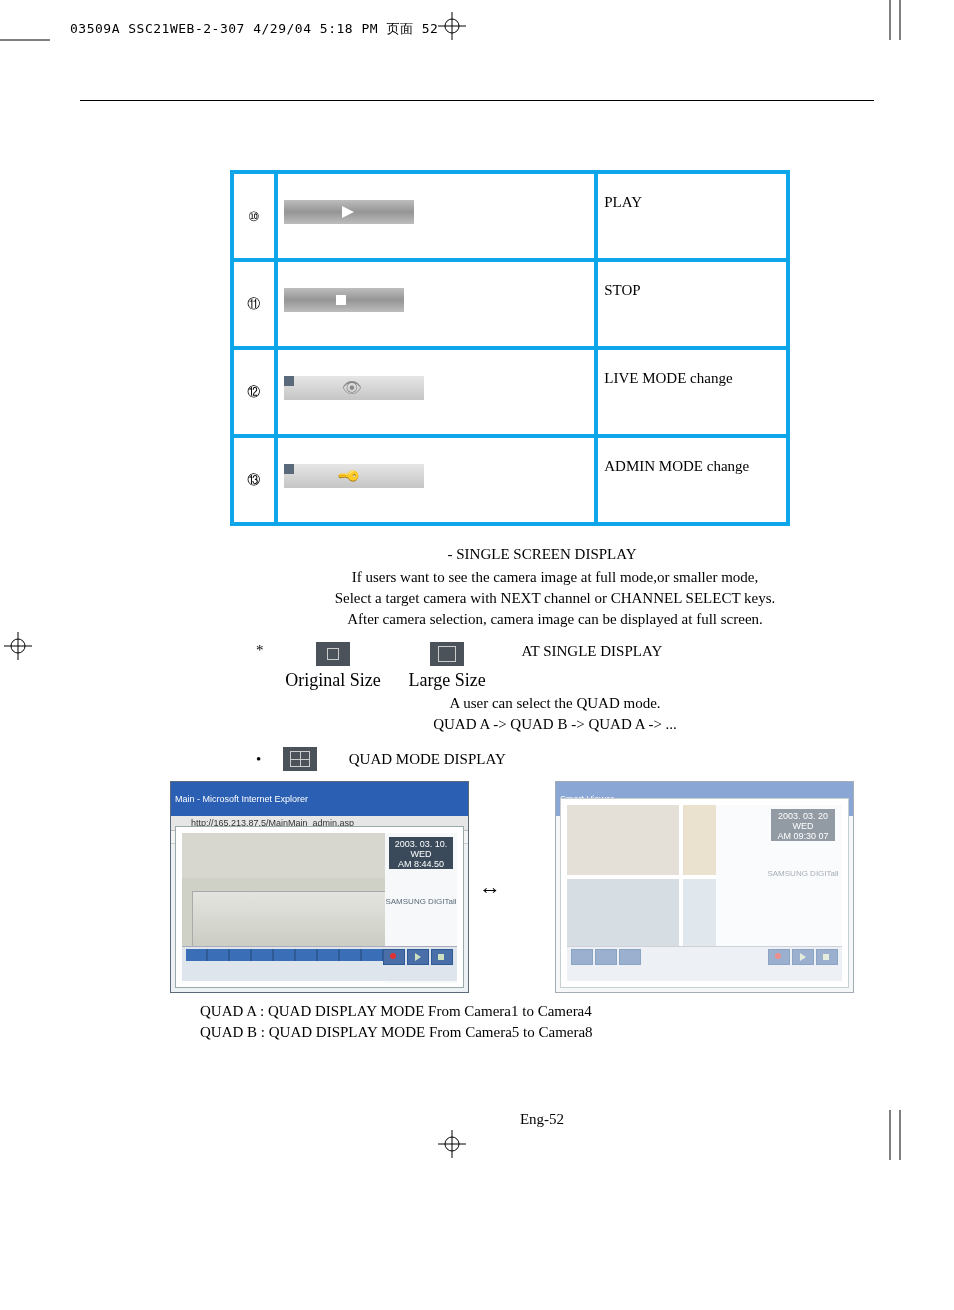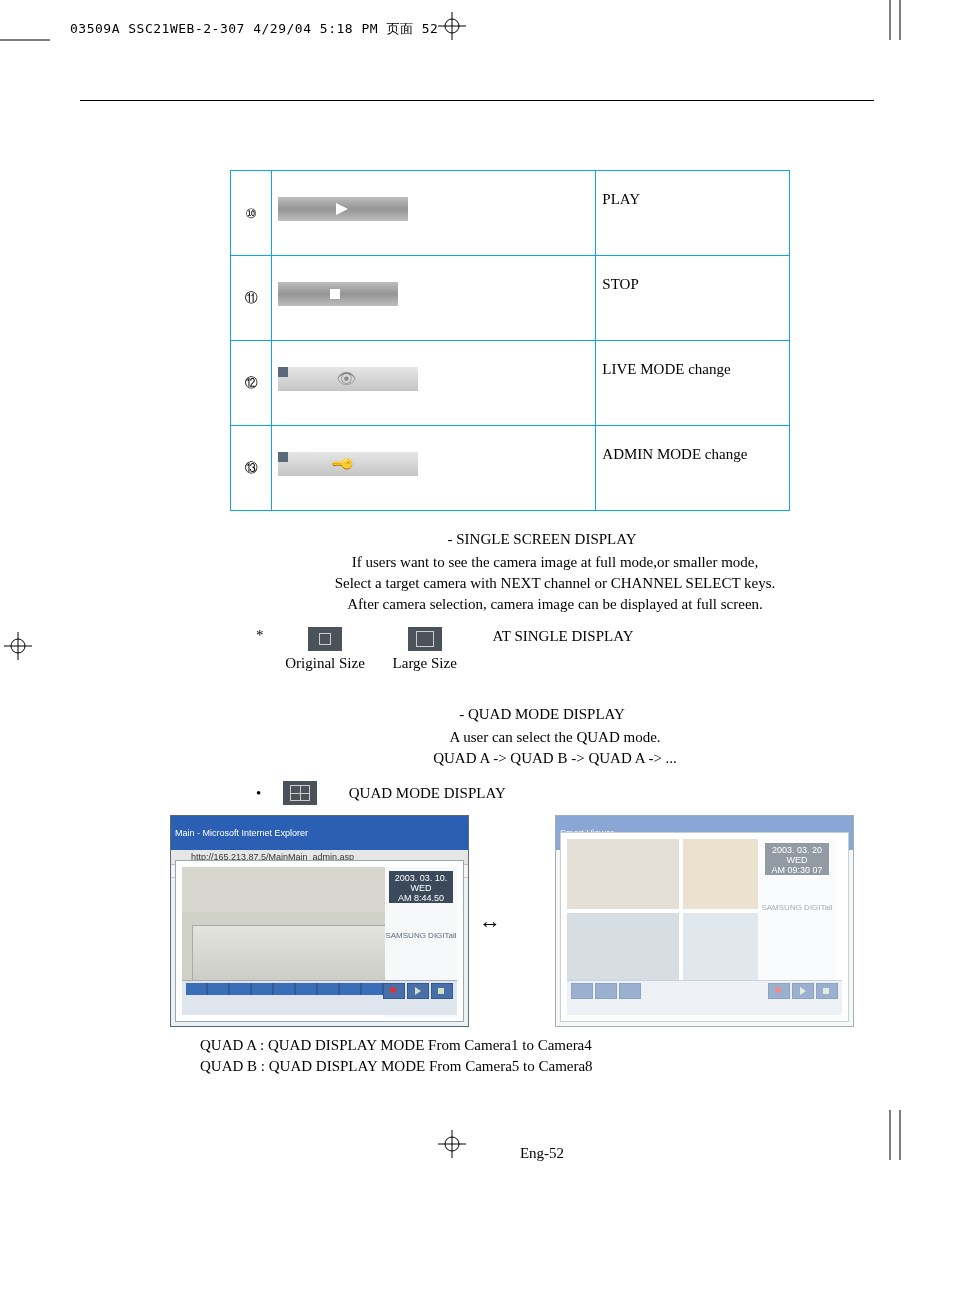--- a/index.html
+++ b/index.html
@@ -35,7 +35,7 @@
     margin-bottom: 20px;
   }
   table.control-tbl td {
-    border: 1px solid #0ea5e9;
+    border: 4px solid #0ea5e9;
     padding: 20px 6px;
     vertical-align: top;
     height: 44px;

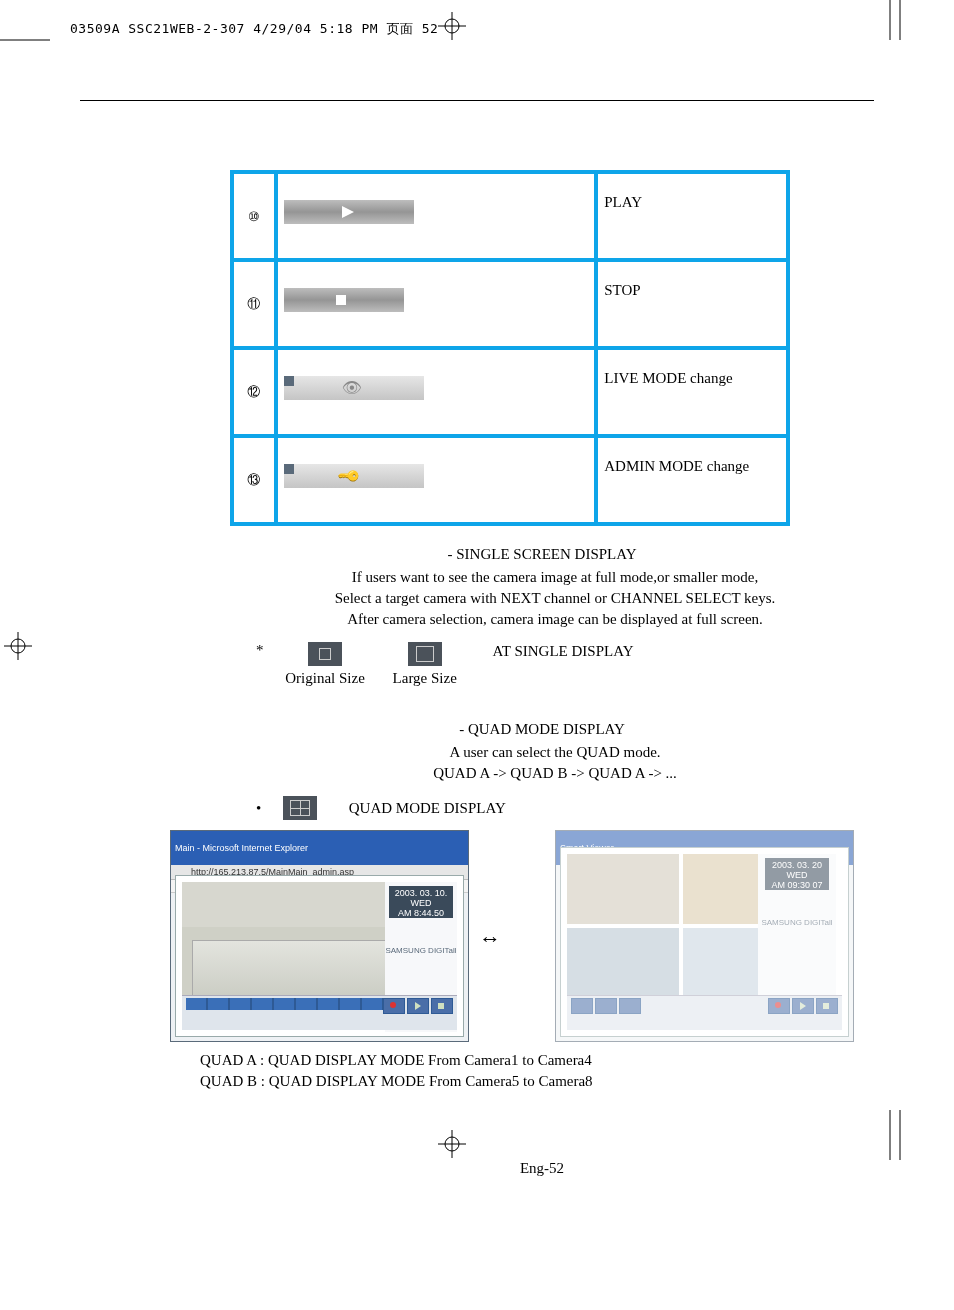--- a/index.html
+++ b/index.html
@@ -100,7 +100,7 @@
   }
   .size-row { margin-top: 14px; }
   .size-item { display:inline-block; text-align:center; margin-right:24px; vertical-align:top;}
-  .size-item .lbl { display:block; font-size:15px; margin-top:4px; }
+  .size-item .lbl { display:block; font-size:18px; margin-top:4px; }
   .inline-label { vertical-align: middle; margin-left: 8px; }
 
   .screens { display:flex; align-items:center; gap:10px; margin:10px 0 10px -60px; }

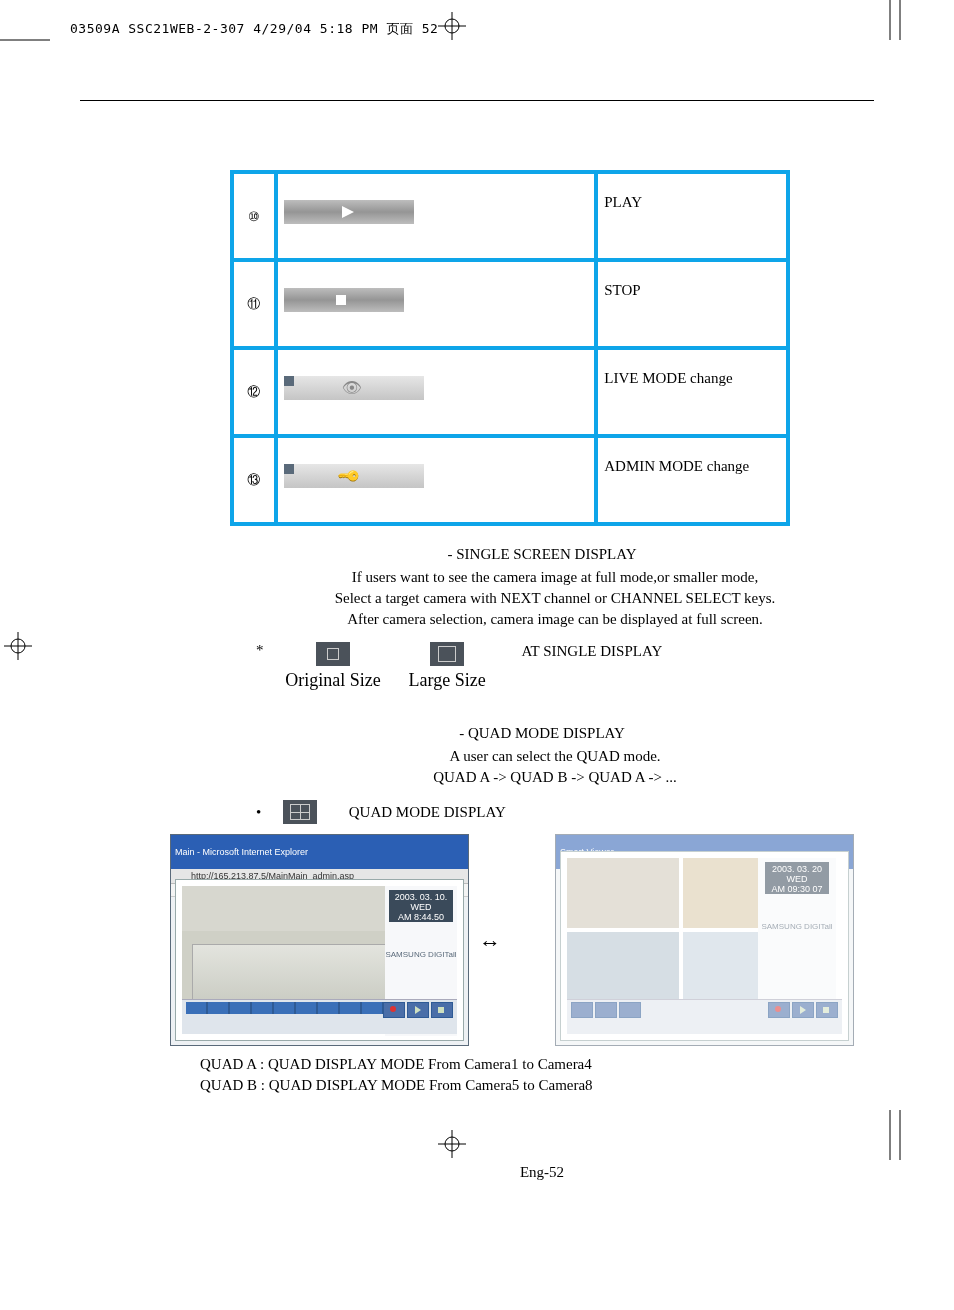--- a/index.html
+++ b/index.html
@@ -232,7 +232,6 @@
     </div>
   </div>
 
-  <div class="sec-title" style="margin-top:34px;">- QUAD MODE DISPLAY</div>
   <div class="sec-body">
     <p>A user can select the QUAD mode.</p>
     <p>QUAD A -&gt; QUAD B -&gt; QUAD A -&gt; ...</p>

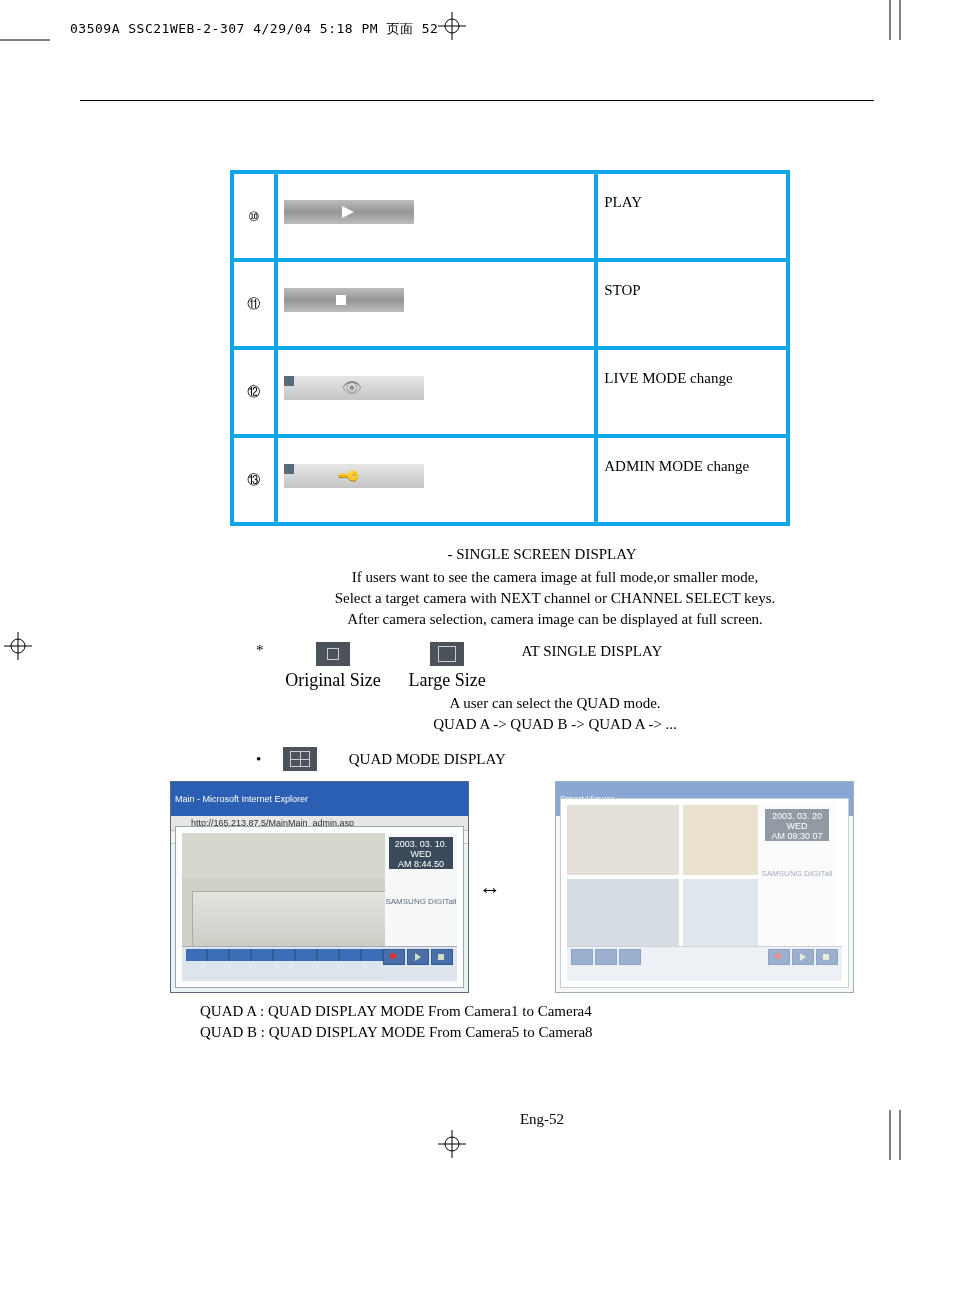--- a/index.html
+++ b/index.html
@@ -139,7 +139,7 @@
   .q2{top:6px;left:122px;background:#d9c9a8;}
   .q3{top:80px;left:6px;background:#b5c4cf;}
   .q4{top:80px;left:122px;background:#c8d4df;}
-  .screen.quad .scr-side{ top:6px; right:12px; width:78px; height:155px; }
+  .screen.quad .scr-side{ top:6px; right:6px; width:78px; height:155px;padding-left:48px; }
 
   .dbl-arrow { font-size:22px; }
 

